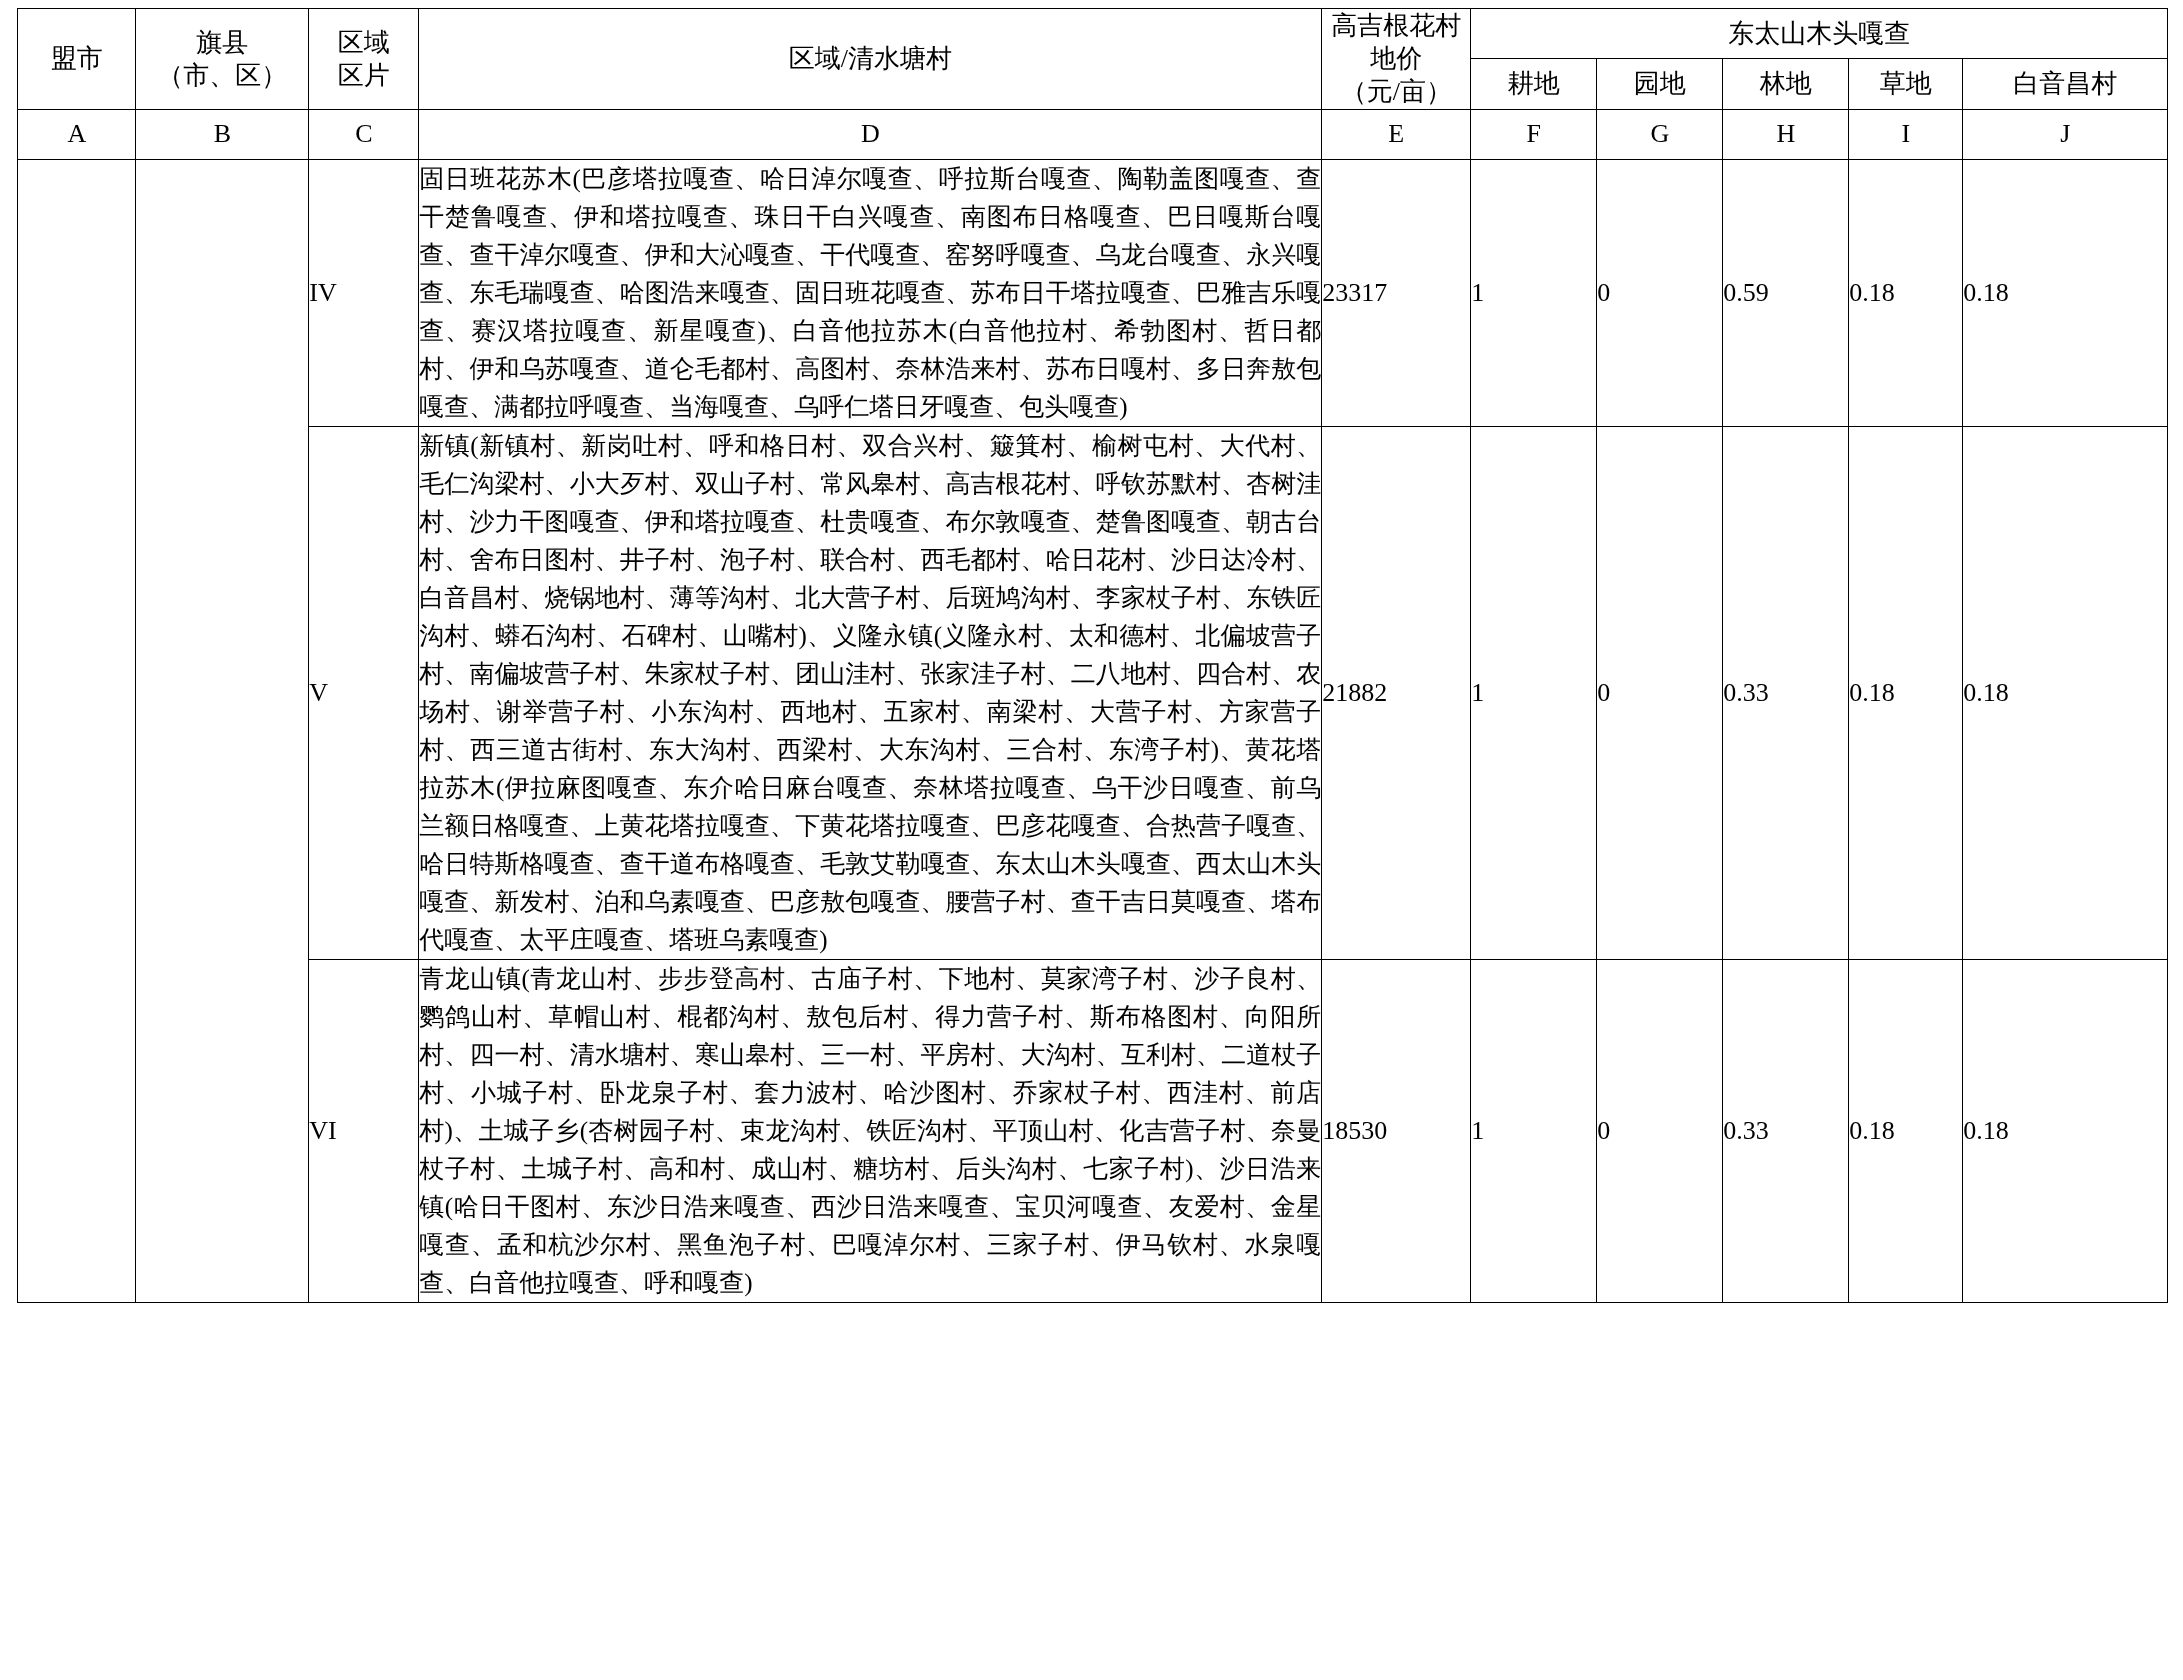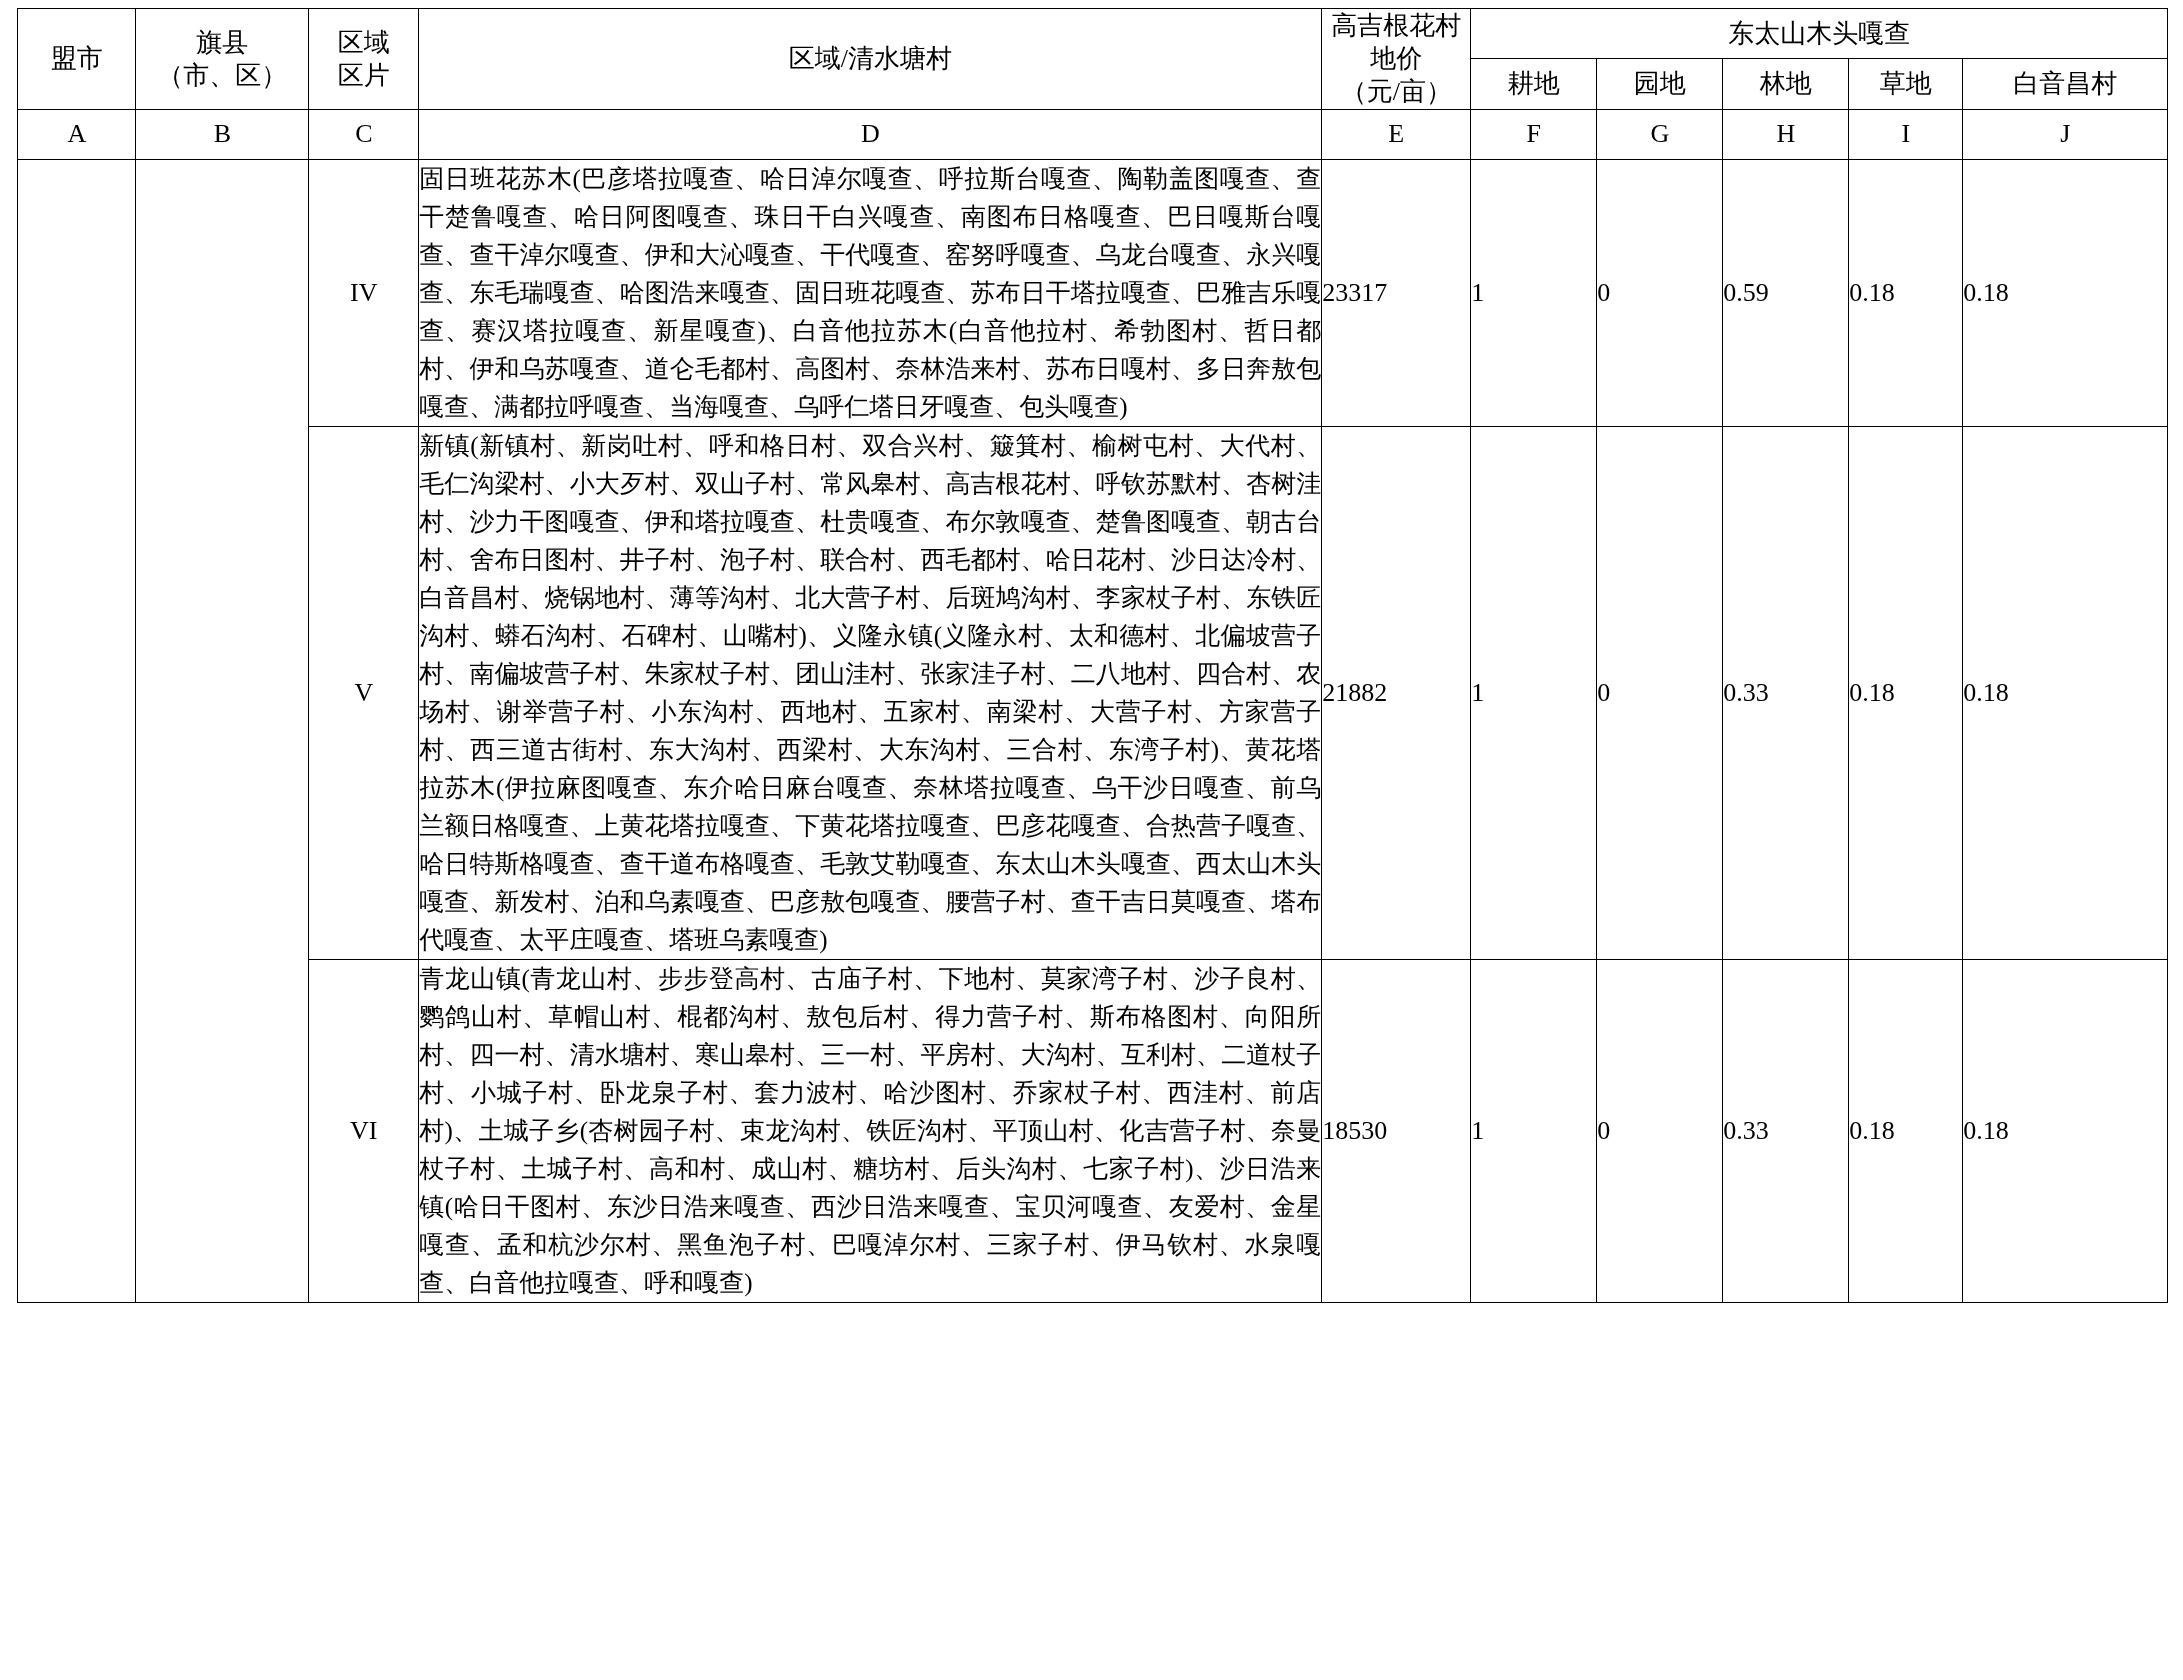--- a/index.html
+++ b/index.html
@@ -141,7 +141,7 @@
         <td class="ctr" rowspan="3"></td>
         <td class="ctr" rowspan="3"></td>
         <td class="roman">IV</td>
-        <td class="desc-cell">固日班花苏木(巴彦塔拉嘎查、哈日淖尔嘎查、呼拉斯台嘎查、陶勒盖图嘎查、查干楚鲁嘎查、哈日阿图嘎查、珠日干白兴嘎查、南图布日格嘎查、巴日嘎斯台嘎查、查干淖尔嘎查、伊和大沁嘎查、干代嘎查、窑努呼嘎查、乌龙台嘎查、永兴嘎查、东毛瑞嘎查、哈图浩来嘎查、固日班花嘎查、苏布日干塔拉嘎查、巴雅吉乐嘎查、赛汉塔拉嘎查、新星嘎查)、白音他拉苏木(白音他拉村、希勃图村、哲日都村、伊和乌苏嘎查、道仑毛都村、高图村、奈林浩来村、苏布日嘎村、多日奔敖包嘎查、满都拉呼嘎查、当海嘎查、乌呼仁塔日牙嘎查、包头嘎查)</td>
+        <td class="desc-cell">固日班花苏木(巴彦塔拉嘎查、哈日淖尔嘎查、呼拉斯台嘎查、陶勒盖图嘎查、查干楚鲁嘎查、伊和塔拉嘎查、珠日干白兴嘎查、南图布日格嘎查、巴日嘎斯台嘎查、查干淖尔嘎查、伊和大沁嘎查、干代嘎查、窑努呼嘎查、乌龙台嘎查、永兴嘎查、东毛瑞嘎查、哈图浩来嘎查、固日班花嘎查、苏布日干塔拉嘎查、巴雅吉乐嘎查、赛汉塔拉嘎查、新星嘎查)、白音他拉苏木(白音他拉村、希勃图村、哲日都村、伊和乌苏嘎查、道仑毛都村、高图村、奈林浩来村、苏布日嘎村、多日奔敖包嘎查、满都拉呼嘎查、当海嘎查、乌呼仁塔日牙嘎查、包头嘎查)</td>
         <td class="num">23317</td>
         <td class="num">1</td>
         <td class="num">0</td>

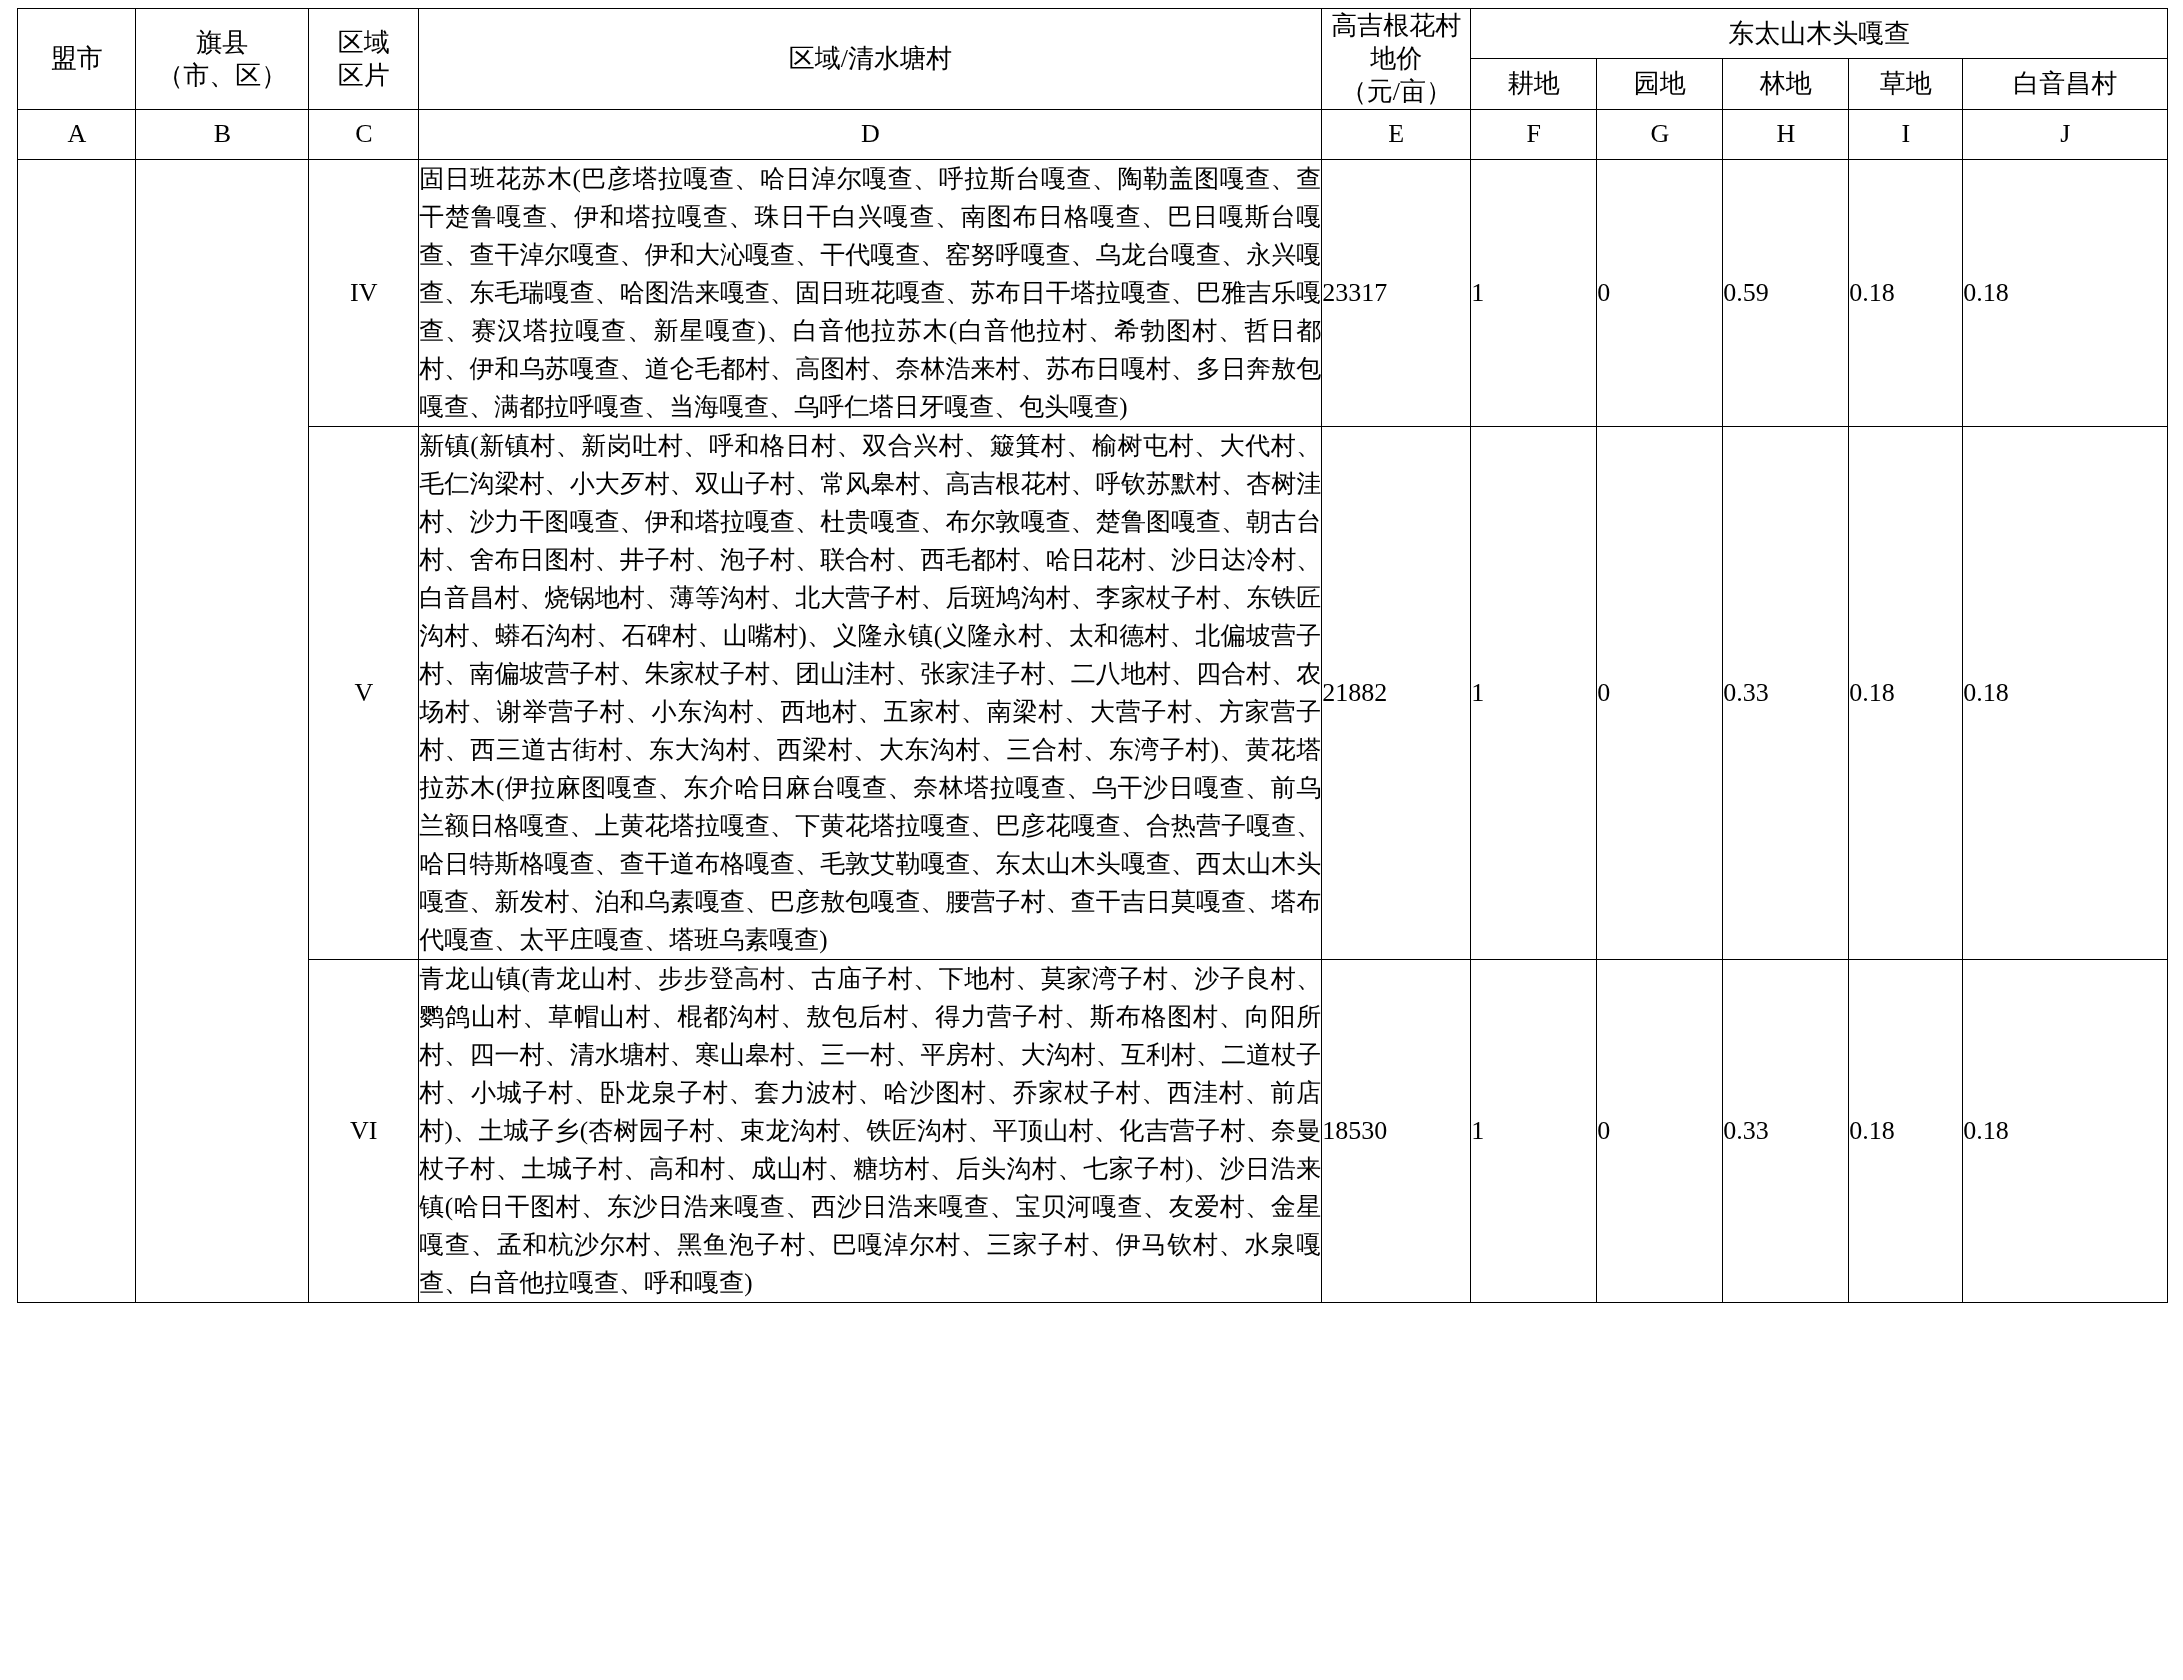--- a/index.html
+++ b/index.html
@@ -59,7 +59,7 @@
     font-size: 26px;
   }
   .roman {
-    text-align: center;
+    text-align: left;
     font-size: 26px;
   }
   

